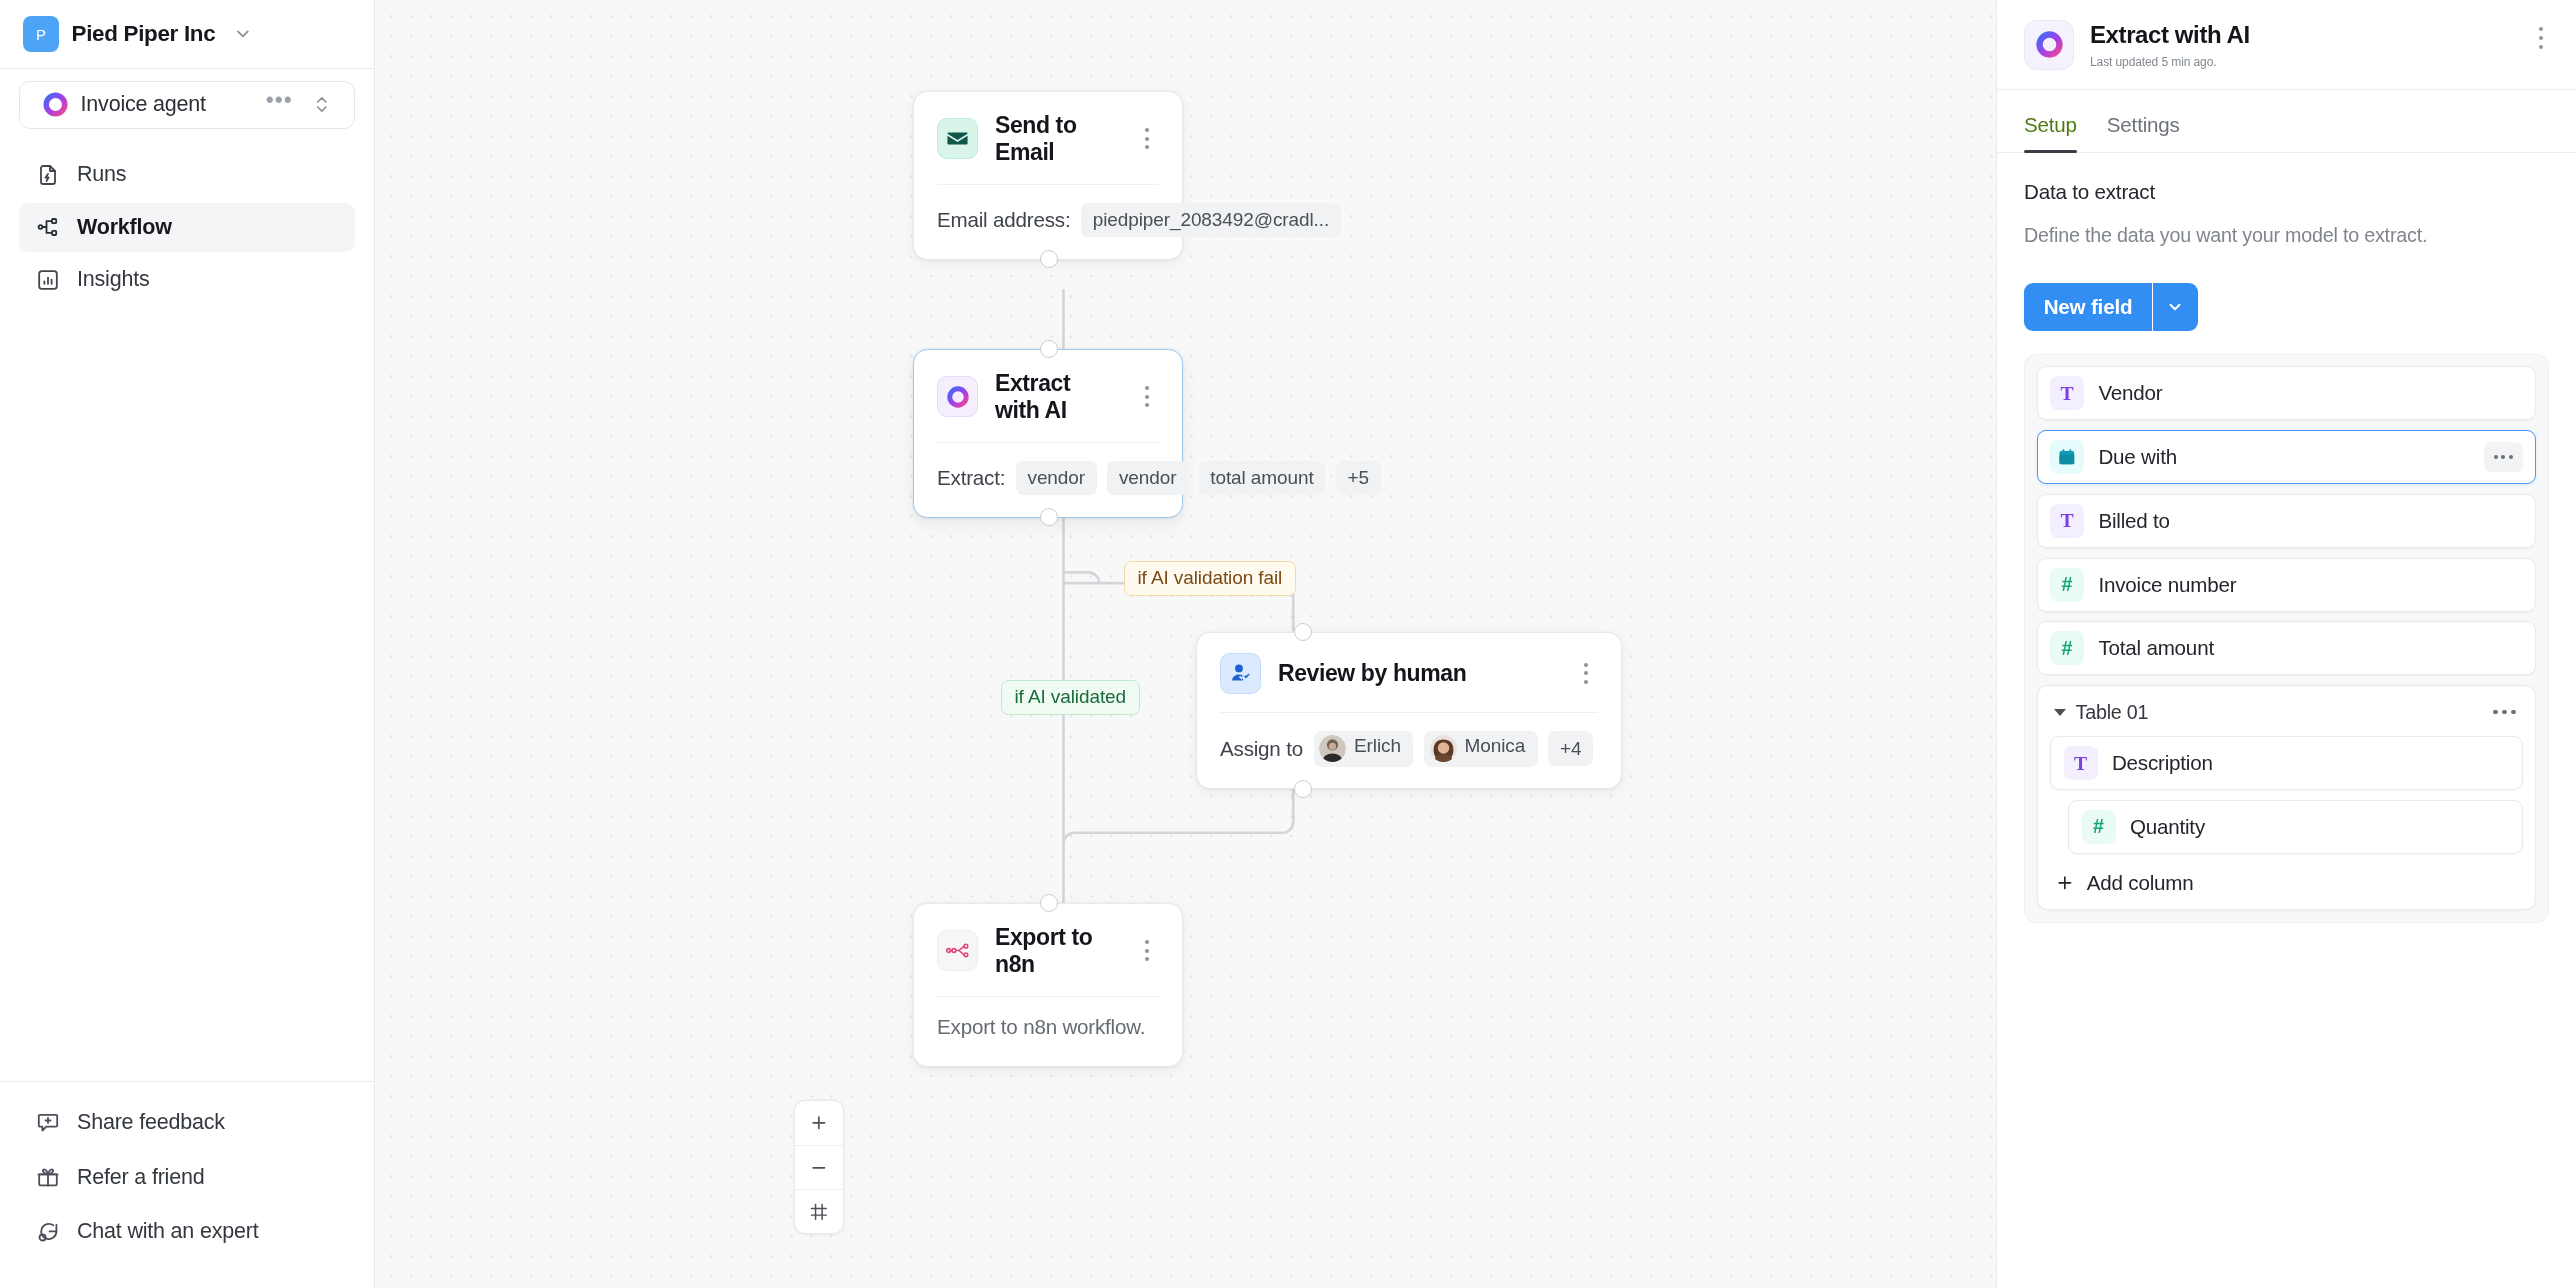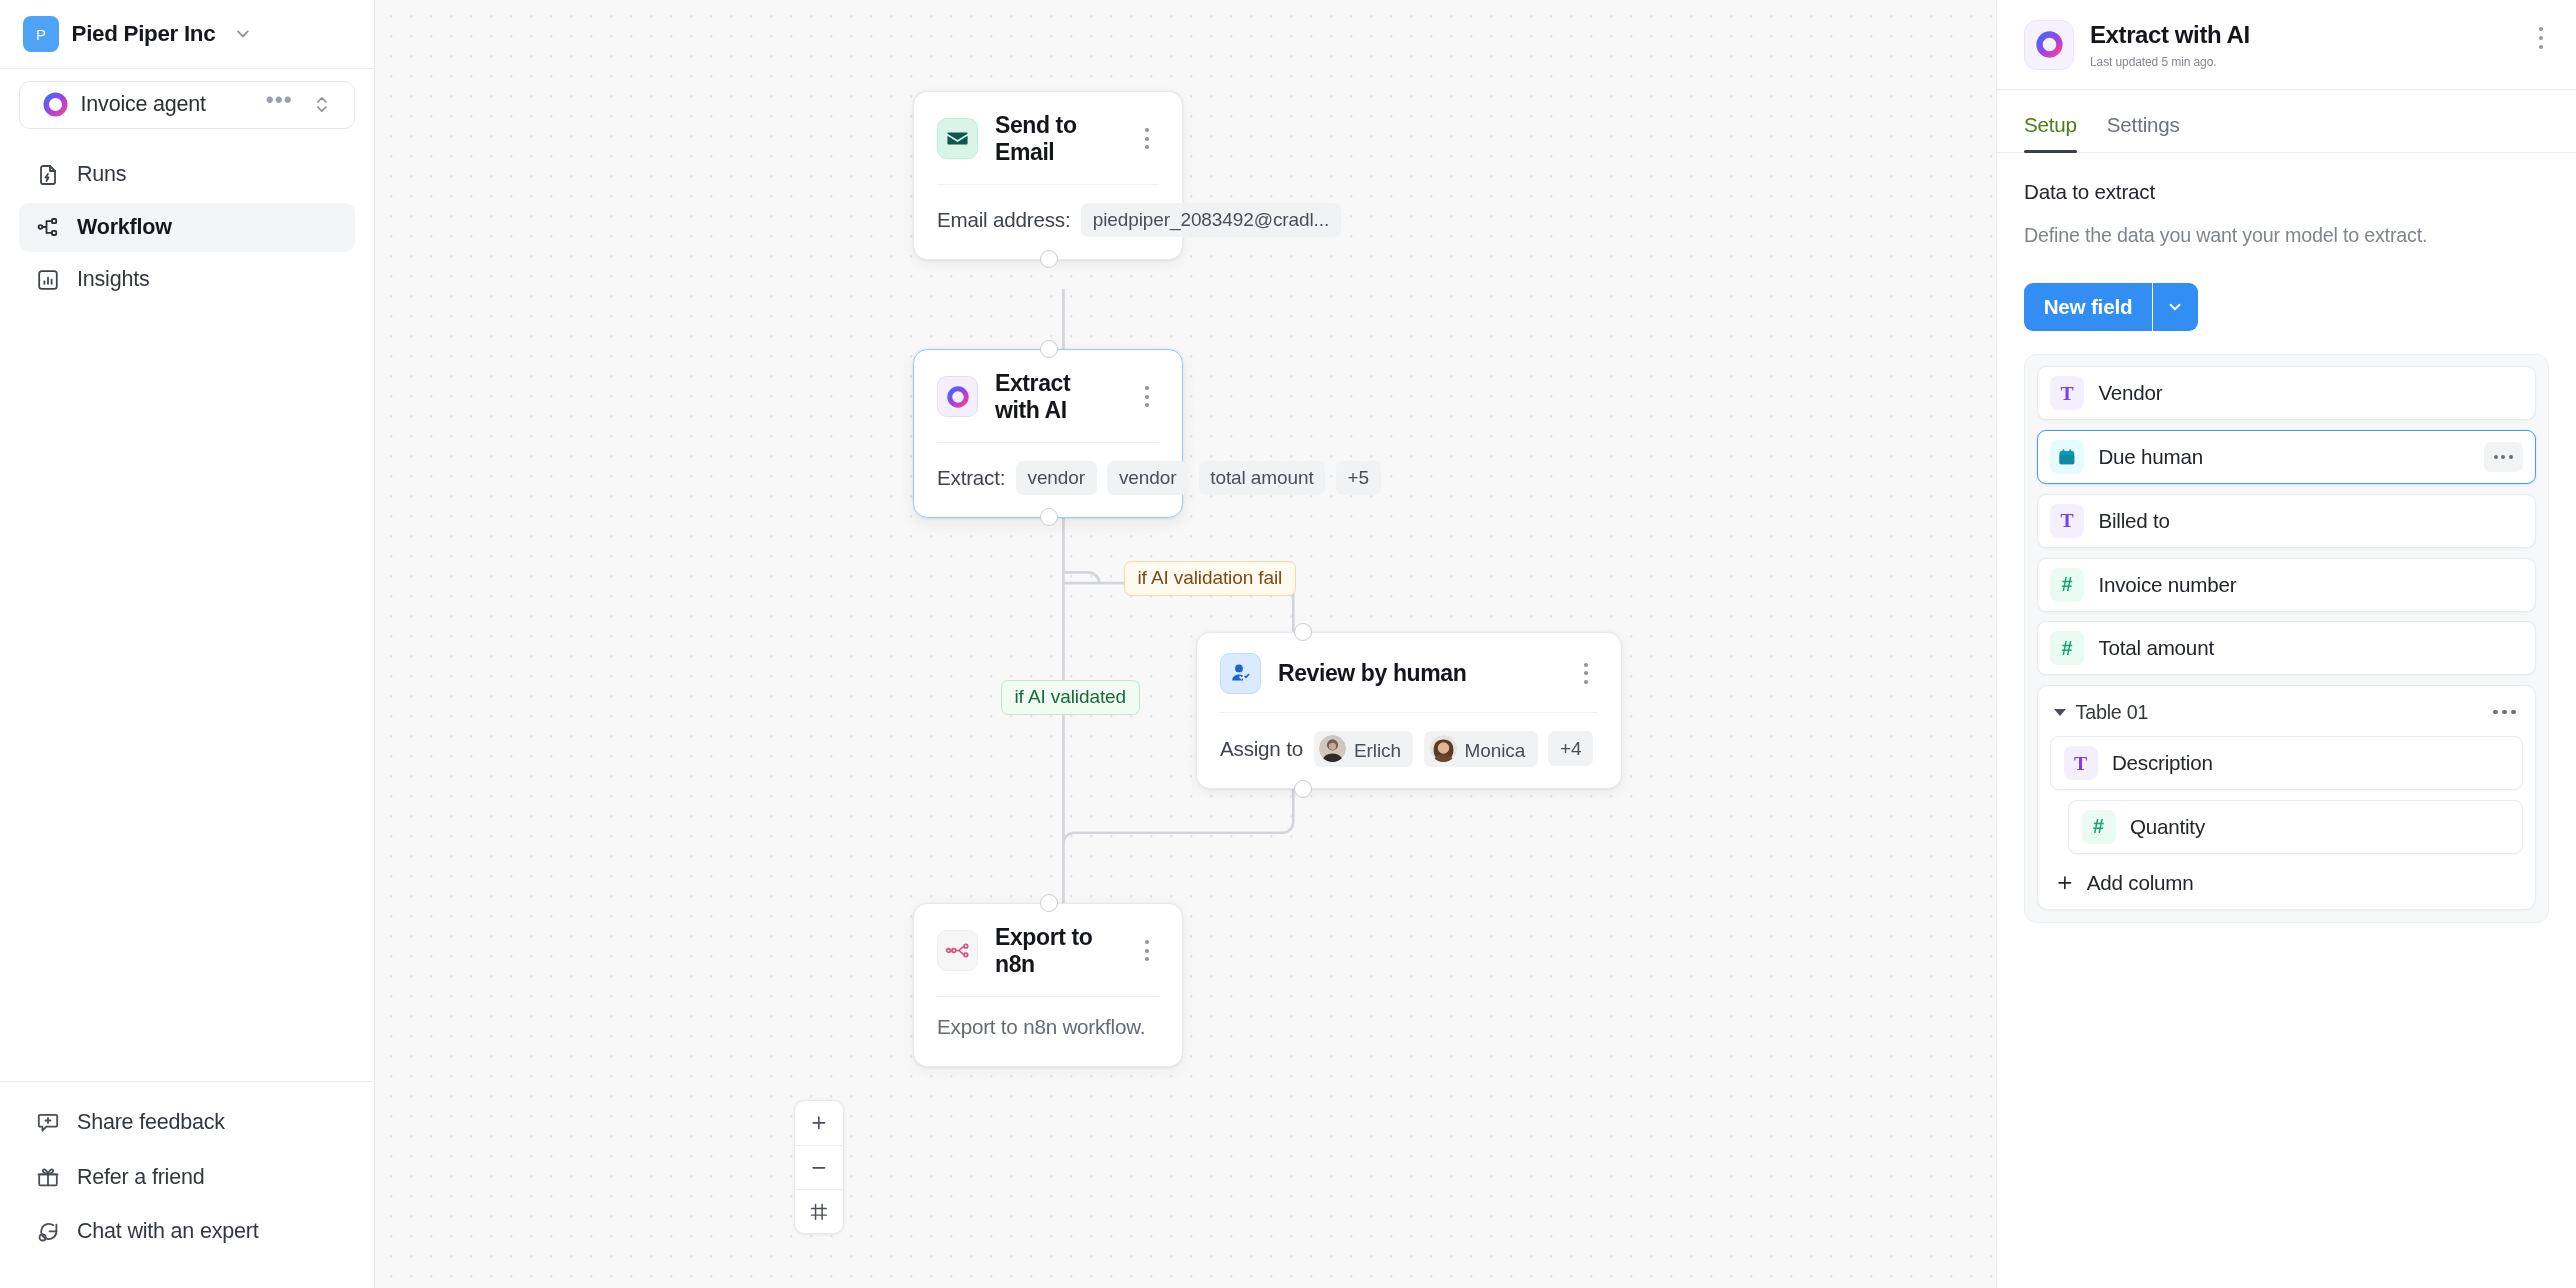--- a/index.html
+++ b/index.html
@@ -523,7 +523,7 @@
                 <rect x="15" y="2.6" width="2.4" height="4.4" rx="1.2"></rect>
               </svg>
           </span>
-          <span class="f-name">Due human</span>
+          <span class="f-name">Due with</span>
           <span class="f-more">
               <i></i>
               <i></i>

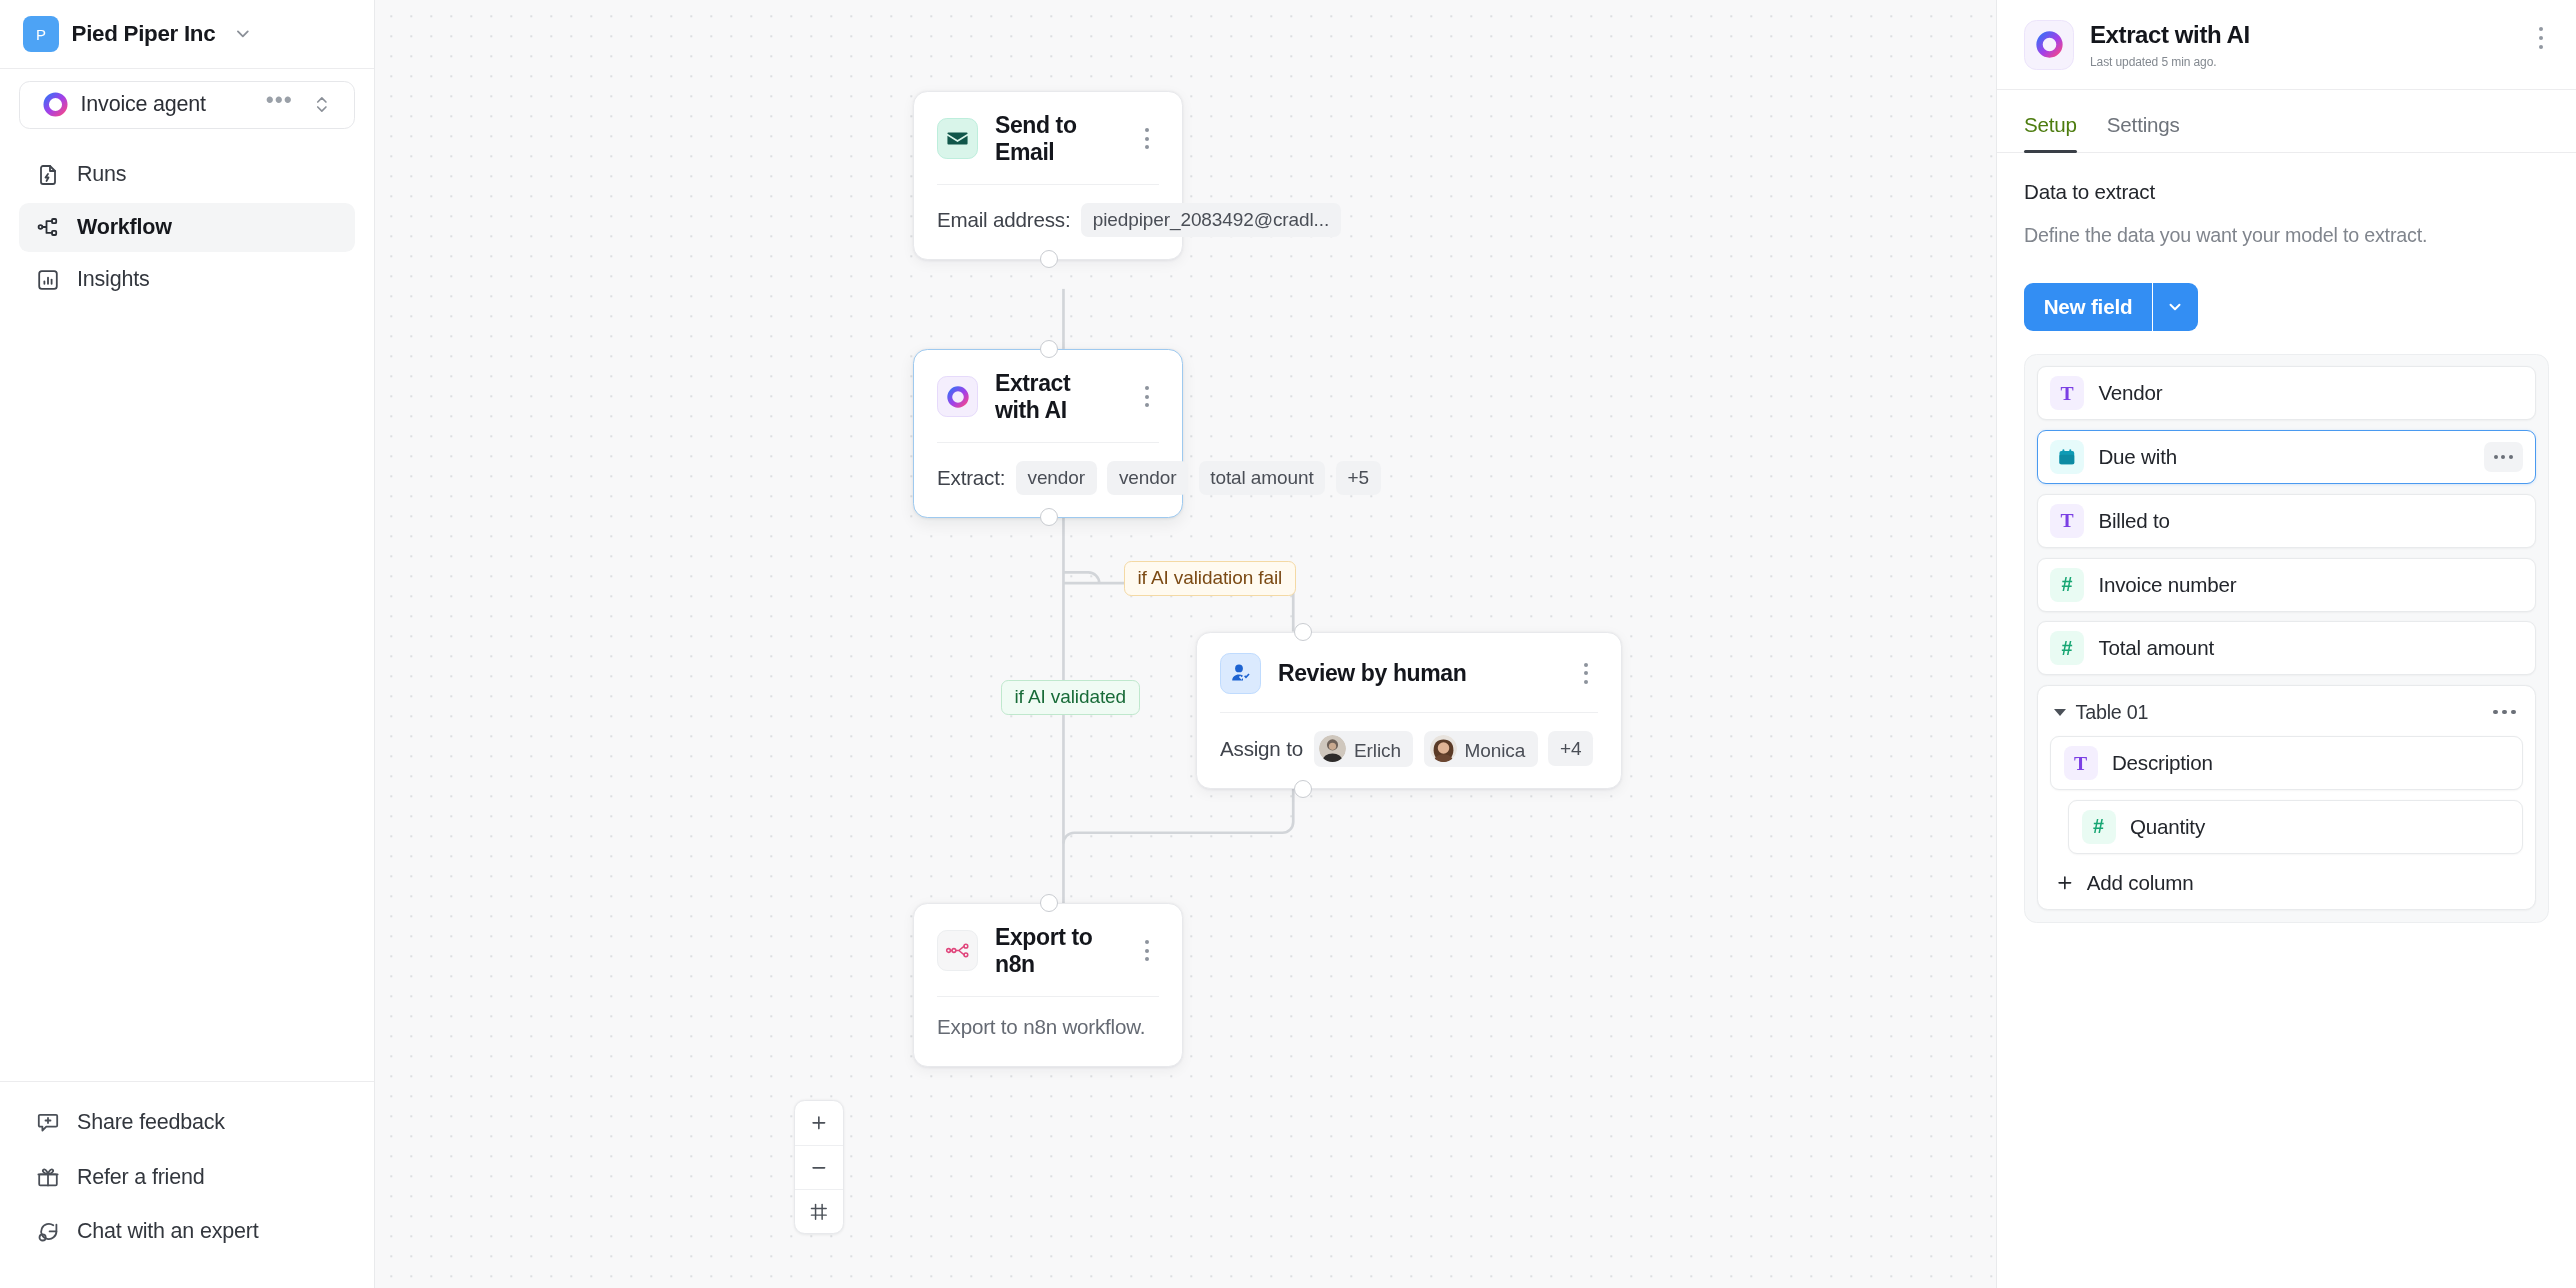--- a/index.html
+++ b/index.html
@@ -91,7 +91,7 @@
     background: #f1f2f4; border-radius: 7.2px; padding: 6.3px 11.6px;
     font-size: 19px; color: #4a4e56; white-space: nowrap; letter-spacing: -0.1px;
   }
-  .chip.avatar-chip { display: flex; align-items: flex-end; gap: 8px; padding: 4.5px 12.5px 4.5px 5.4px; }
+  .chip.avatar-chip { display: flex; align-items: flex-start; gap: 8px; padding: 4.5px 12.5px 4.5px 5.4px; }
   .av { width: 27px; height: 27px; border-radius: 50%; flex: 0 0 27px; overflow: hidden; display:block;}
   .node-desc { padding: 18px 23px 27px 23px; font-size: 20.6px; color: #656a73; letter-spacing: -0.2px; }
 

